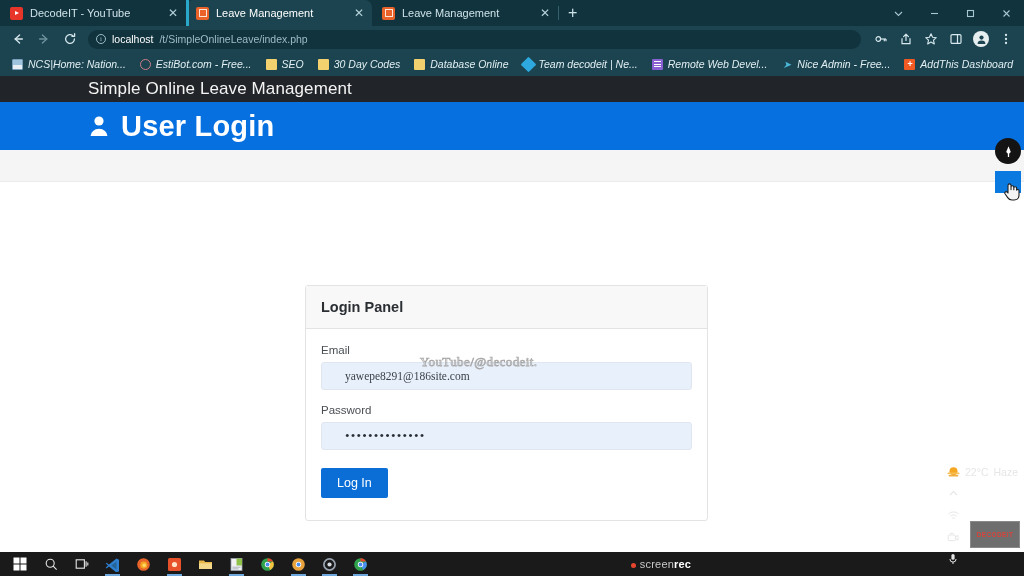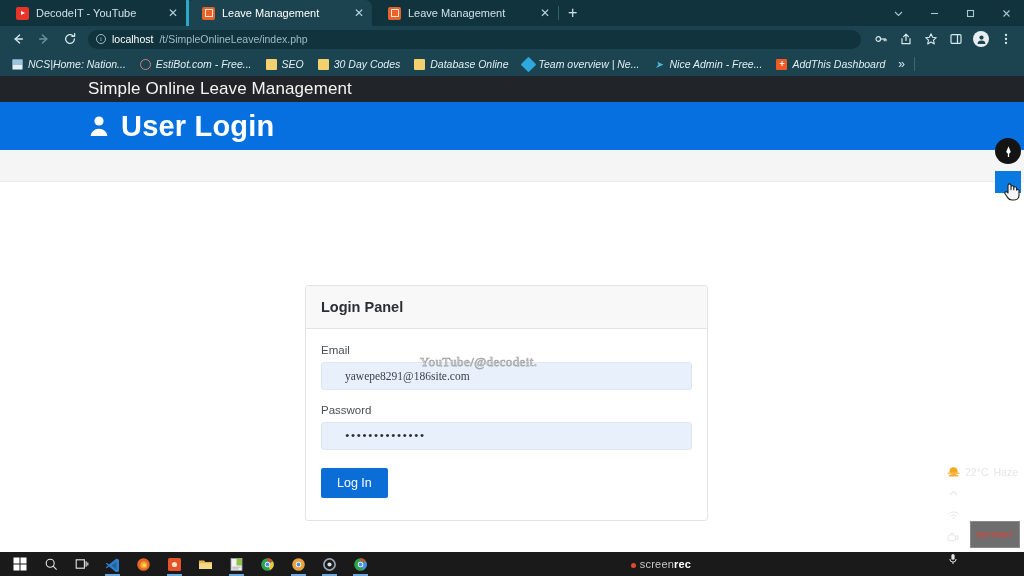--- a/index.html
+++ b/index.html
@@ -20,7 +20,7 @@
   }
   .tab {
     height: 26px; display: flex; align-items: center;
-    padding: 0 6px 0 16px; gap: 7px;
+    padding: 0 6px 0 10px; gap: 7px;
     font-size: 11px; color: #cfe2e8; position: relative;
     min-width: 0;
   }

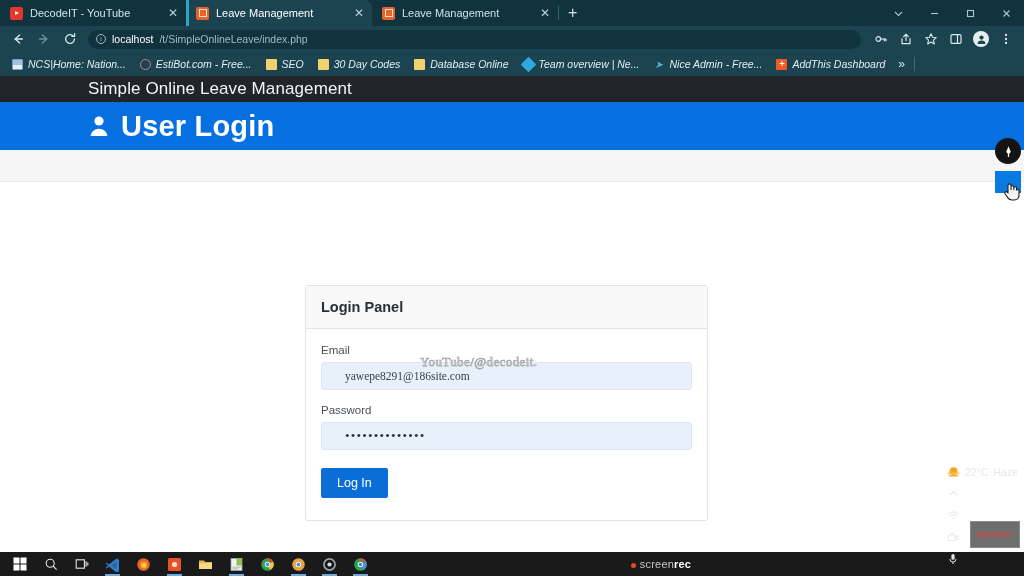--- a/index.html
+++ b/index.html
@@ -338,7 +338,7 @@
     </div>
     <div class="bk">
       <span class="bkic diamond"></span>
-      <span>Team overview | Ne...</span>
+      <span>Team decodeit | Ne...</span>
     </div>
     <div class="bk">
       <span class="bkic teal">➤</span>

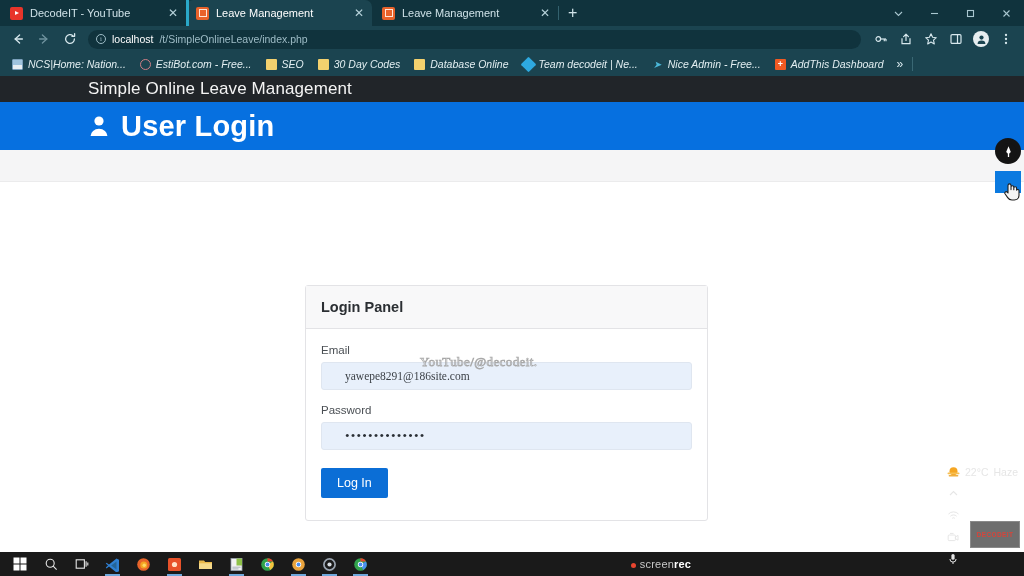--- a/index.html
+++ b/index.html
@@ -341,6 +341,10 @@
       <span>Team decodeit | Ne...</span>
     </div>
     <div class="bk">
+      <span class="bkic purple"></span>
+      <span>Remote Web Devel...</span>
+    </div>
+    <div class="bk">
       <span class="bkic teal">➤</span>
       <span>Nice Admin - Free...</span>
     </div>

